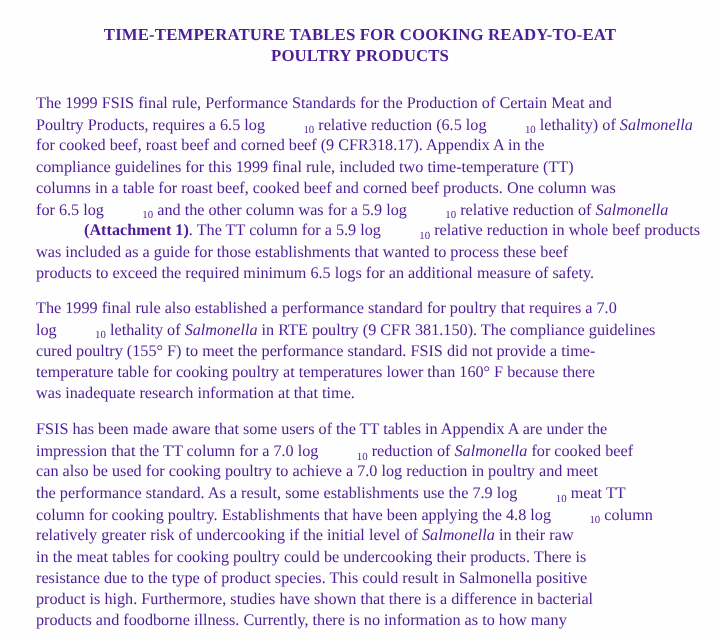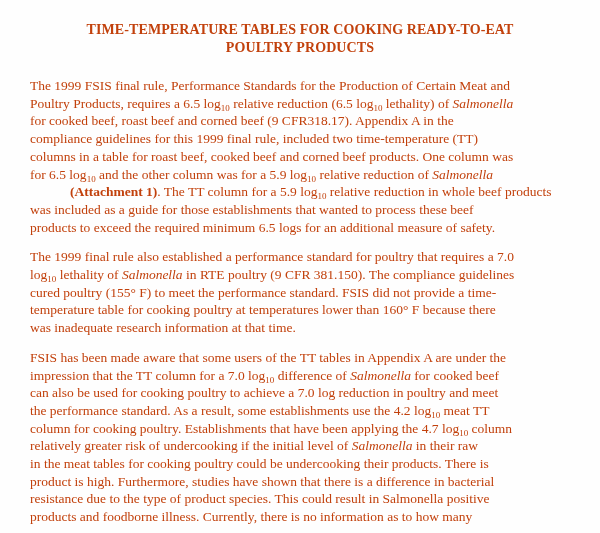--- a/index.html
+++ b/index.html
@@ -51,7 +51,7 @@
 </head>
 <body>
 
-<div class="page" style="background: rgb(254, 254, 254); color: #c2410c;">
+<div class="page" style="background: rgb(254, 254, 254); color: #4c1d95;">
   <h1 class="doc-title">
       <div>TIME-TEMPERATURE TABLES FOR COOKING READY-TO-EAT</div>
       <div>POULTRY PRODUCTS</div>

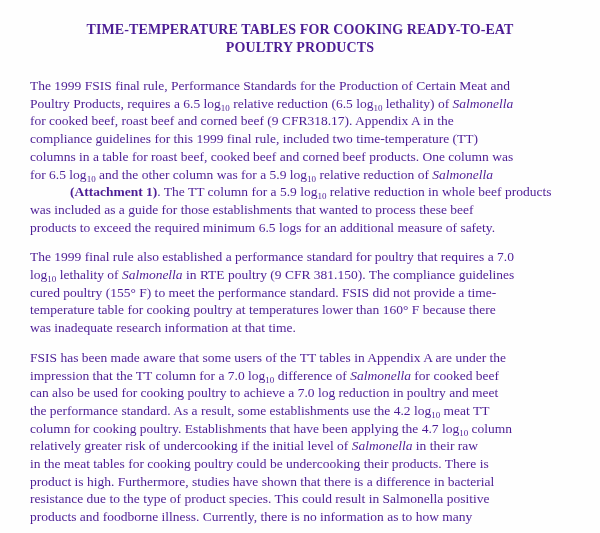--- a/index.html
+++ b/index.html
@@ -46,6 +46,7 @@
     position: relative;
     top: 3px;
     line-height: 0;
+    padding-left: 32px;
   }
 </style>
 </head>

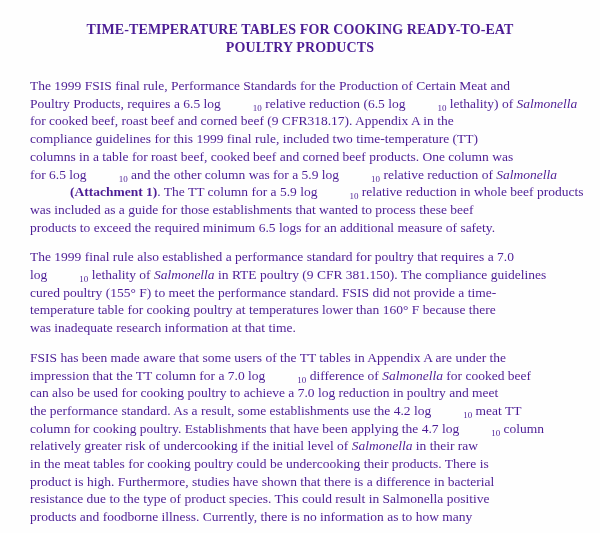--- a/index.html
+++ b/index.html
@@ -78,7 +78,7 @@
       </div>
       <div class="para">
         <div class="line"><span>FSIS has been made aware that some users of the TT tables in Appendix A are under the</span></div>
-        <div class="line"><span>impression that the TT column for a 7.0 log</span><span class="sub">10</span><span> difference of </span><span class="it">Salmonella</span><span> for cooked beef</span></div>
+        <div class="line"><span>impression that the TT column for a 7.0 log</span><span class="sub">10</span><span> reduction of </span><span class="it">Salmonella</span><span> for cooked beef</span></div>
         <div class="line"><span>can also be used for cooking poultry to achieve a 7.0 log reduction in poultry and meet</span></div>
         <div class="line"><span>the performance standard. As a result, some establishments use the 4.2 log</span><span class="sub">10</span><span> meat TT</span></div>
         <div class="line"><span>column for cooking poultry. Establishments that have been applying the 4.7 log</span><span class="sub">10</span><span> column</span></div>

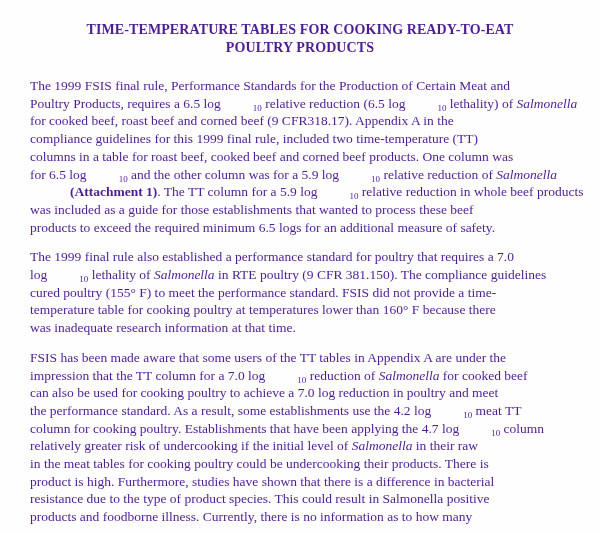--- a/index.html
+++ b/index.html
@@ -80,7 +80,7 @@
         <div class="line"><span>FSIS has been made aware that some users of the TT tables in Appendix A are under the</span></div>
         <div class="line"><span>impression that the TT column for a 7.0 log</span><span class="sub">10</span><span> reduction of </span><span class="it">Salmonella</span><span> for cooked beef</span></div>
         <div class="line"><span>can also be used for cooking poultry to achieve a 7.0 log reduction in poultry and meet</span></div>
-        <div class="line"><span>the performance standard. As a result, some establishments use the 4.2 log</span><span class="sub">10</span><span> meat TT</span></div>
+        <div class="line"><span>the performance standard. As a result, some establishments use the 7.9 log</span><span class="sub">10</span><span> meat TT</span></div>
         <div class="line"><span>column for cooking poultry. Establishments that have been applying the 4.7 log</span><span class="sub">10</span><span> column</span></div>
         <div class="line"><span>relatively greater risk of undercooking if the initial level of </span><span class="it">Salmonella</span><span> in their raw</span></div>
         <div class="line"><span>in the meat tables for cooking poultry could be undercooking their products. There is</span></div>

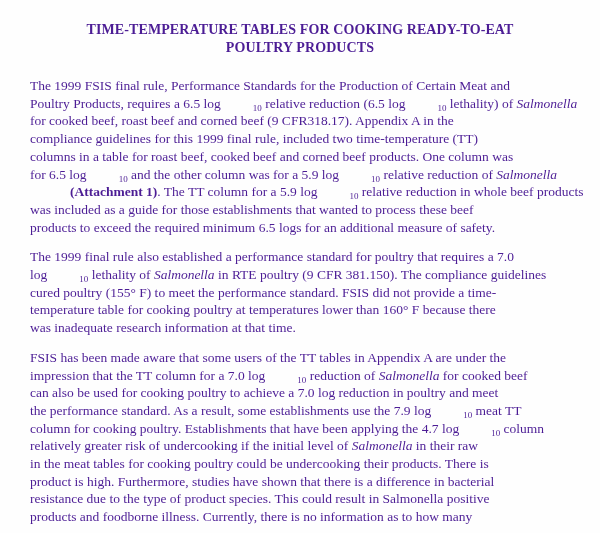--- a/index.html
+++ b/index.html
@@ -81,7 +81,7 @@
         <div class="line"><span>impression that the TT column for a 7.0 log</span><span class="sub">10</span><span> reduction of </span><span class="it">Salmonella</span><span> for cooked beef</span></div>
         <div class="line"><span>can also be used for cooking poultry to achieve a 7.0 log reduction in poultry and meet</span></div>
         <div class="line"><span>the performance standard. As a result, some establishments use the 7.9 log</span><span class="sub">10</span><span> meat TT</span></div>
-        <div class="line"><span>column for cooking poultry. Establishments that have been applying the 4.7 log</span><span class="sub">10</span><span> column</span></div>
+        <div class="line"><span>column for cooking poultry. Establishments that have been applying the 4.8 log</span><span class="sub">10</span><span> column</span></div>
         <div class="line"><span>relatively greater risk of undercooking if the initial level of </span><span class="it">Salmonella</span><span> in their raw</span></div>
         <div class="line"><span>in the meat tables for cooking poultry could be undercooking their products. There is</span></div>
         <div class="line"><span>product is high. Furthermore, studies have shown that there is a difference in bacterial</span></div>

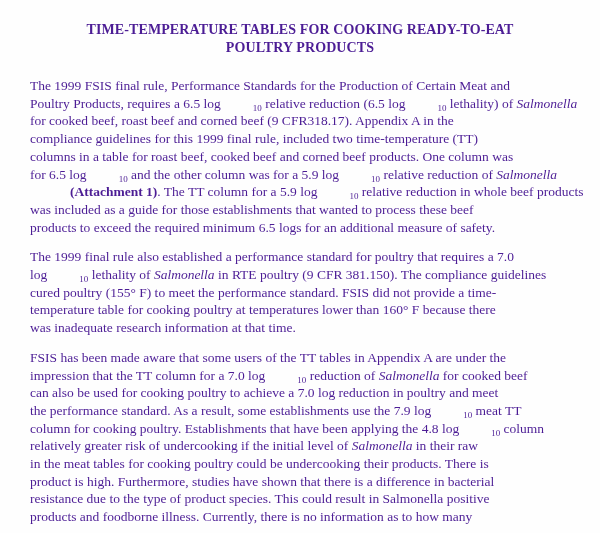--- a/index.html
+++ b/index.html
@@ -84,8 +84,8 @@
         <div class="line"><span>column for cooking poultry. Establishments that have been applying the 4.8 log</span><span class="sub">10</span><span> column</span></div>
         <div class="line"><span>relatively greater risk of undercooking if the initial level of </span><span class="it">Salmonella</span><span> in their raw</span></div>
         <div class="line"><span>in the meat tables for cooking poultry could be undercooking their products. There is</span></div>
+        <div class="line"><span>resistance due to the type of product species. This could result in Salmonella positive</span></div>
         <div class="line"><span>product is high. Furthermore, studies have shown that there is a difference in bacterial</span></div>
-        <div class="line"><span>resistance due to the type of product species. This could result in Salmonella positive</span></div>
         <div class="line"><span>products and foodborne illness. Currently, there is no information as to how many</span></div>
       </div>
     </div>

